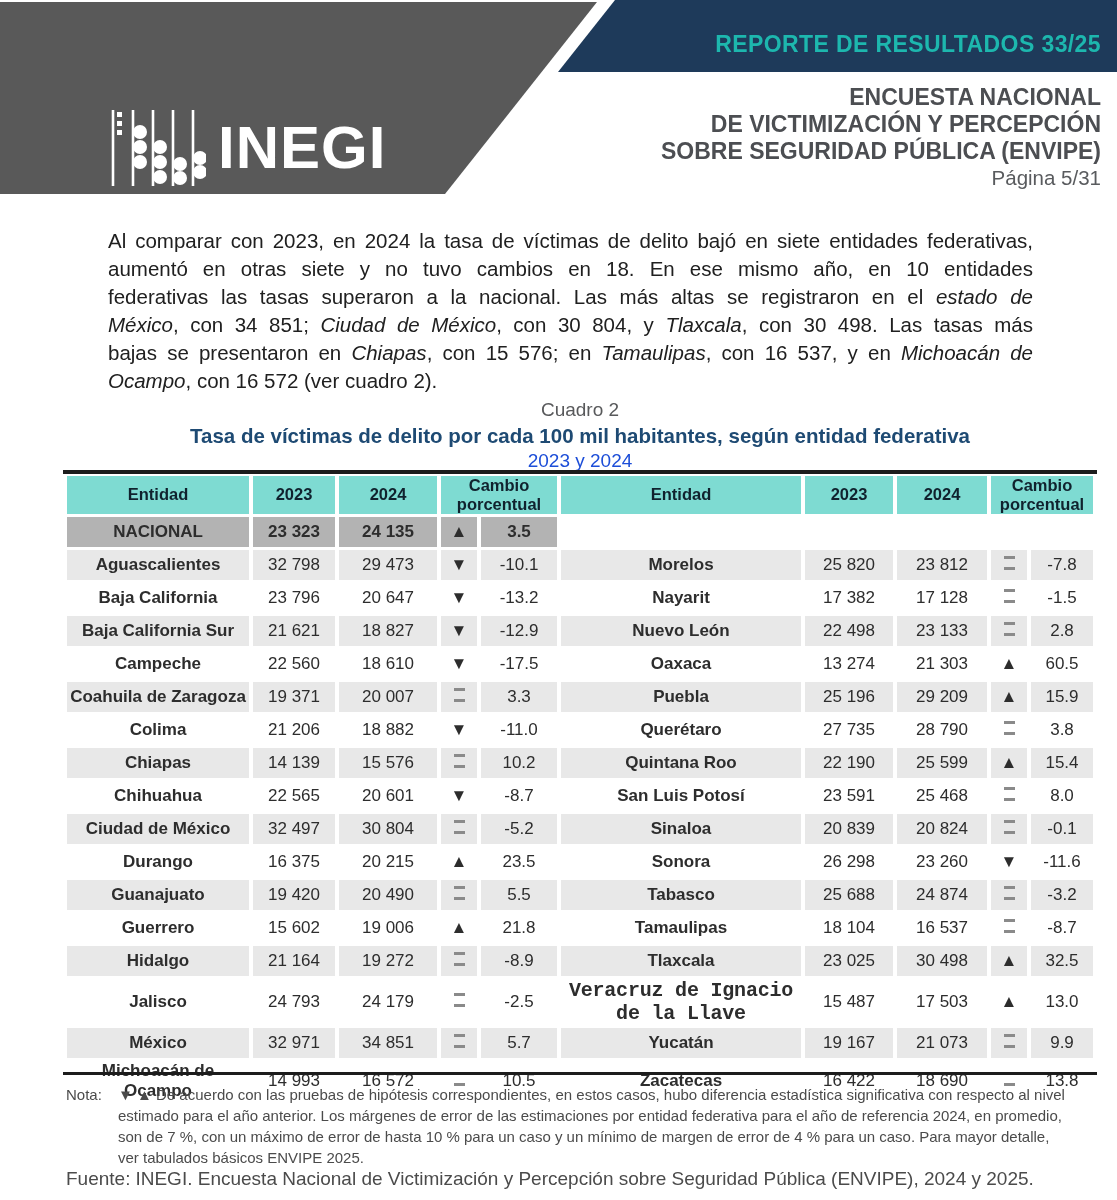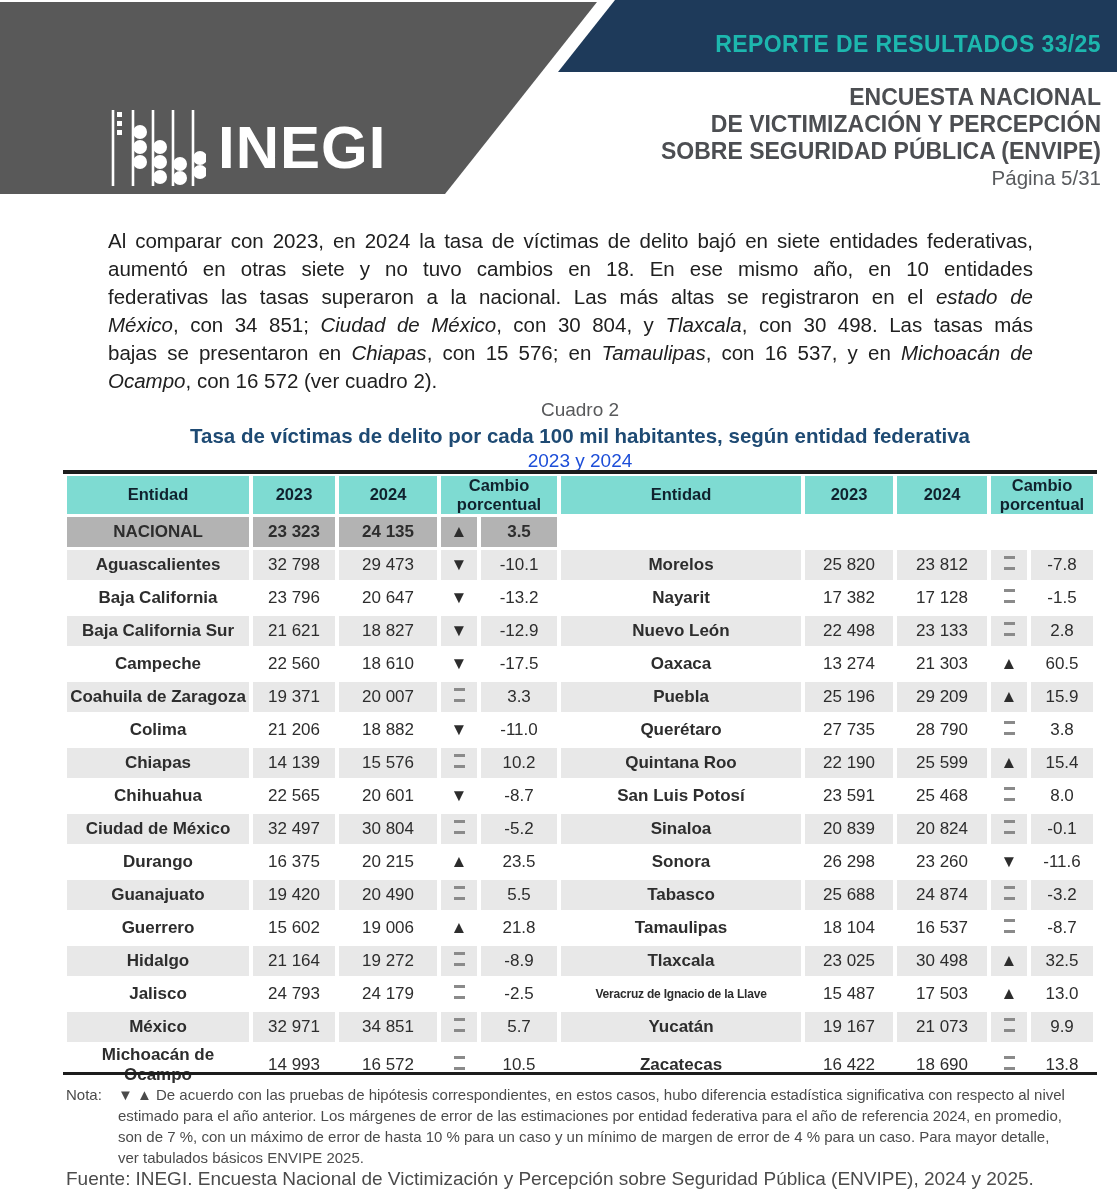--- a/index.html
+++ b/index.html
@@ -50,7 +50,7 @@
   }
   table.cuadro td{height:30px;font-size:17px;color:#2d2d2d;text-align:center;vertical-align:middle;padding:0;}
   td.ent{text-align:left;font-weight:bold;padding-left:7px;color:#161616;font-size:16.5px;}
-  td.ent.long{font-size:12px;letter-spacing:-.2px;}
+  td.ent.long{font-size:20px;letter-spacing:-.2px;font-family:Liberation Mono, monospace;}
   td.val{text-align:right;padding-right:10px;}
   td.sym{color:var(--symbol-gray,#8a8a8a);font-size:15px;}
   tr.alt td{background:var(--row-alt,#e8e8e8);}

